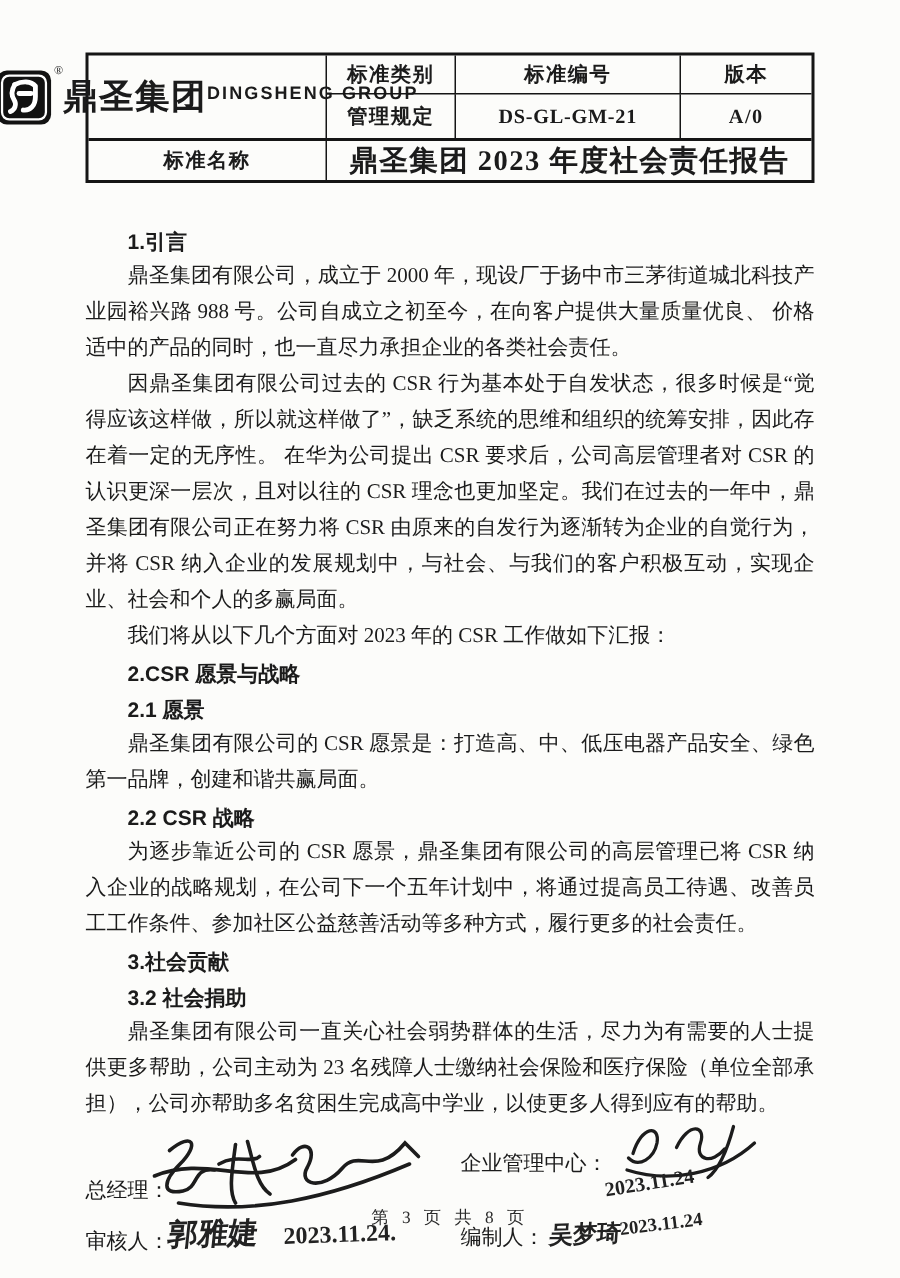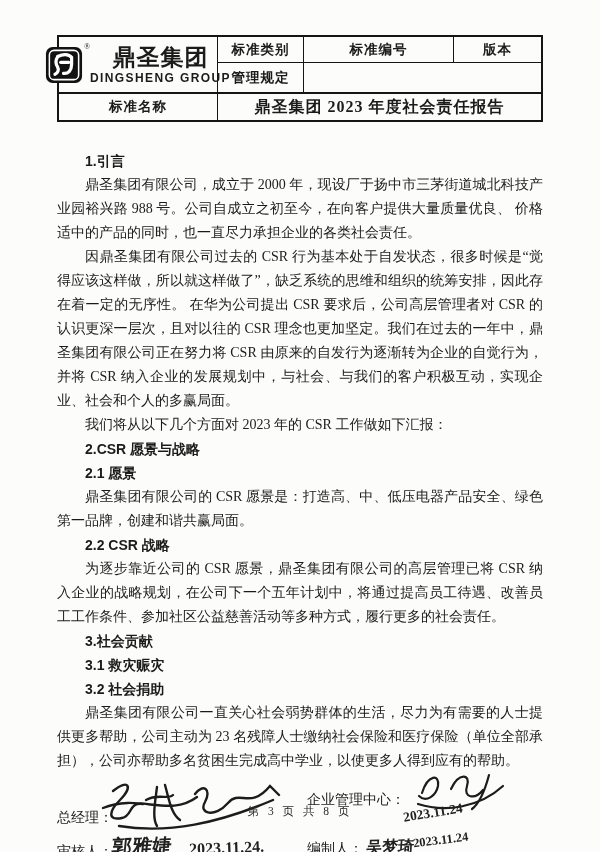--- a/index.html
+++ b/index.html
@@ -34,7 +34,7 @@
   .logo-wrap{display:flex;align-items:center;gap:7px;}
   .logo-mark{position:relative;width:38px;height:38px;flex:0 0 auto;}
   .logo-reg{position:absolute;top:-4px;right:-8px;font-size:8px;font-weight:400;}
-  .logo-text{display:flex;flex-direction:column;align-items:center;line-height:1;}
+  .logo-text{display:flex;flex-direction:row;align-items:flex-start;line-height:1;}
   .logo-cn{font-family:"Liberation Sans","DejaVu Sans",sans-serif;font-size:23px;font-weight:900;letter-spacing:1px;}
   .logo-en{font-family:"Liberation Sans","DejaVu Sans",sans-serif;font-size:12px;font-weight:700;letter-spacing:1.4px;margin-top:3px;}
 

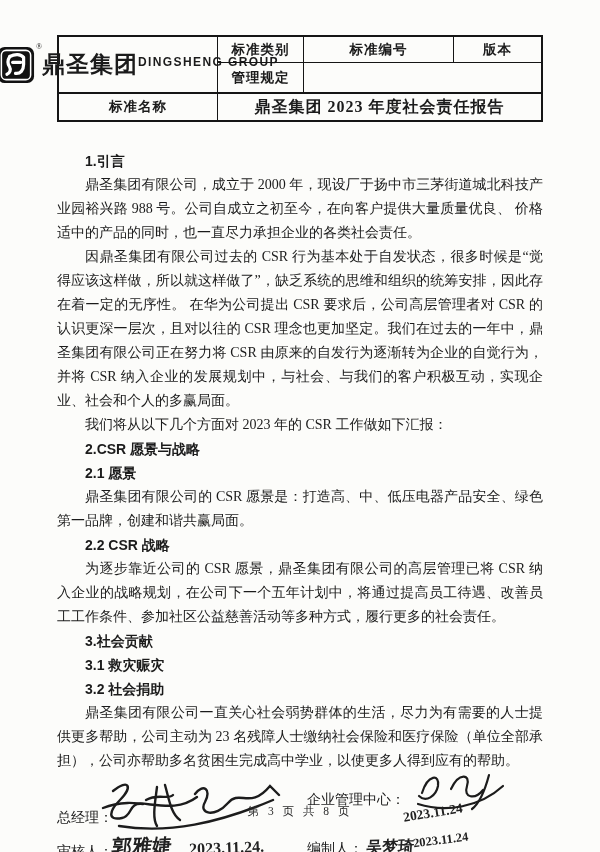--- a/index.html
+++ b/index.html
@@ -97,6 +97,7 @@
       <div class="cell th-num">标准编号</div>
       <div class="cell th-ver">版本</div>
       <div class="cell v-cat">管理规定</div>
+      <div class="cell v-num">DS-GL-GM-21</div>
       <div class="cell name-label">标准名称</div>
       <div class="cell name-value">鼎圣集团 2023 年度社会责任报告</div>
     </div>

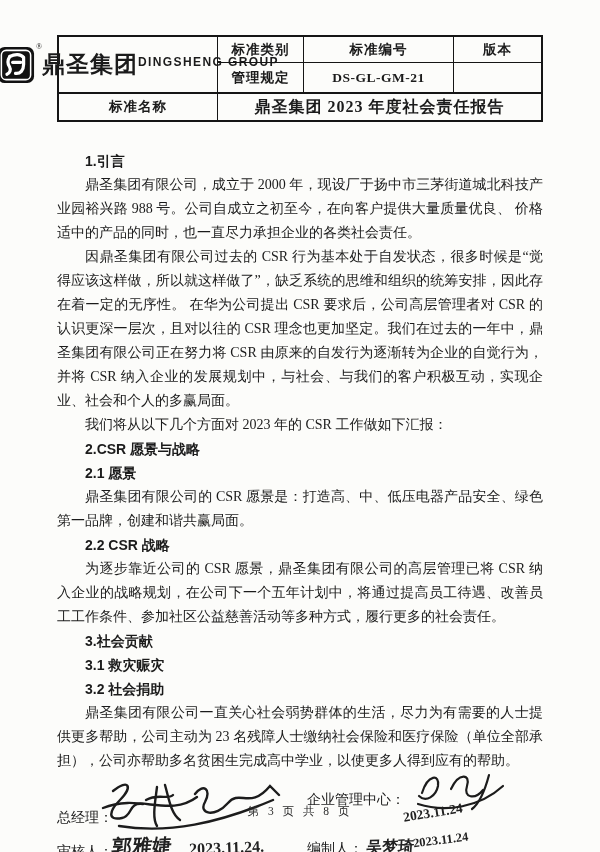--- a/index.html
+++ b/index.html
@@ -98,6 +98,7 @@
       <div class="cell th-ver">版本</div>
       <div class="cell v-cat">管理规定</div>
       <div class="cell v-num">DS-GL-GM-21</div>
+      <div class="cell v-ver">A/0</div>
       <div class="cell name-label">标准名称</div>
       <div class="cell name-value">鼎圣集团 2023 年度社会责任报告</div>
     </div>

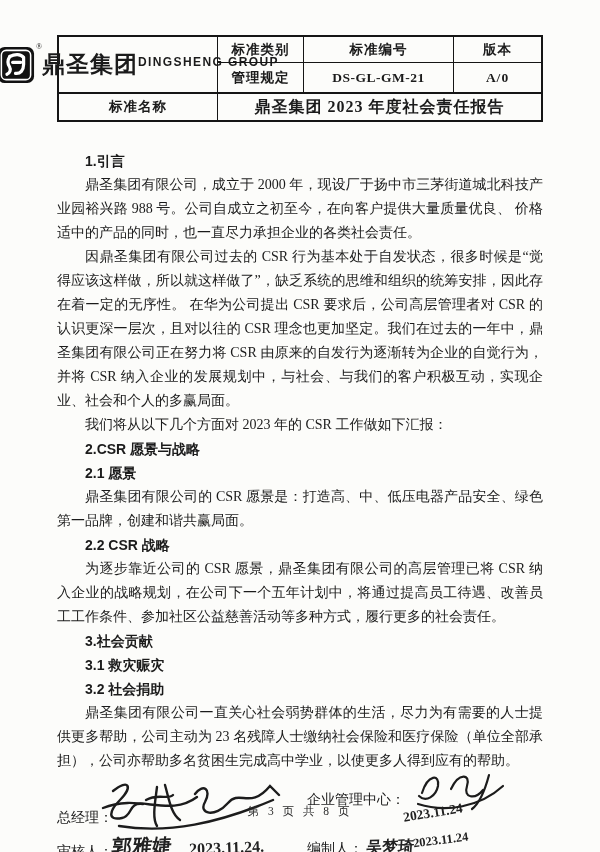--- a/index.html
+++ b/index.html
@@ -29,7 +29,7 @@
   .v-num{grid-row:2;grid-column:3;border-right:1.6px solid #151515;letter-spacing:.5px;}
   .v-ver{grid-row:2;grid-column:4;}
   .name-label{grid-row:3;grid-column:1;border-top:2.6px solid #151515;border-right:1.6px solid #151515;}
-  .name-value{grid-row:3;grid-column:2/5;border-top:2.6px solid #151515;font-weight:700;font-size:16px;}
+  .name-value{grid-row:3;grid-column:2/5;border-top:2.6px solid #151515;font-weight:700;font-size:19px;}
 
   .logo-wrap{display:flex;align-items:center;gap:7px;}
   .logo-mark{position:relative;width:38px;height:38px;flex:0 0 auto;}

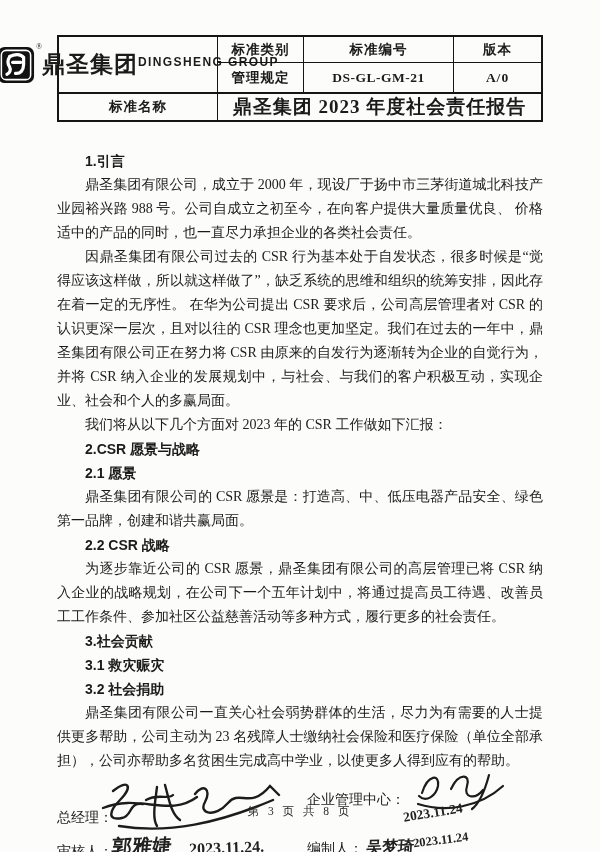--- a/index.html
+++ b/index.html
@@ -114,7 +114,6 @@
       <div class="blk h">2.2 CSR 战略</div>
       <div class="blk p">为逐步靠近公司的 CSR 愿景，鼎圣集团有限公司的高层管理已将 CSR 纳入企业的战略规划，在公司下一个五年计划中，将通过提高员工待遇、改善员工工作条件、参加社区公益慈善活动等多种方式，履行更多的社会责任。</div>
       <div class="blk h">3.社会贡献</div>
-      <div class="blk h">3.1 救灾赈灾</div>
       <div class="blk h">3.2 社会捐助</div>
       <div class="blk p">鼎圣集团有限公司一直关心社会弱势群体的生活，尽力为有需要的人士提供更多帮助，公司主动为 23 名残障人士缴纳社会保险和医疗保险（单位全部承担），公司亦帮助多名贫困生完成高中学业，以使更多人得到应有的帮助。</div>
     </div>

